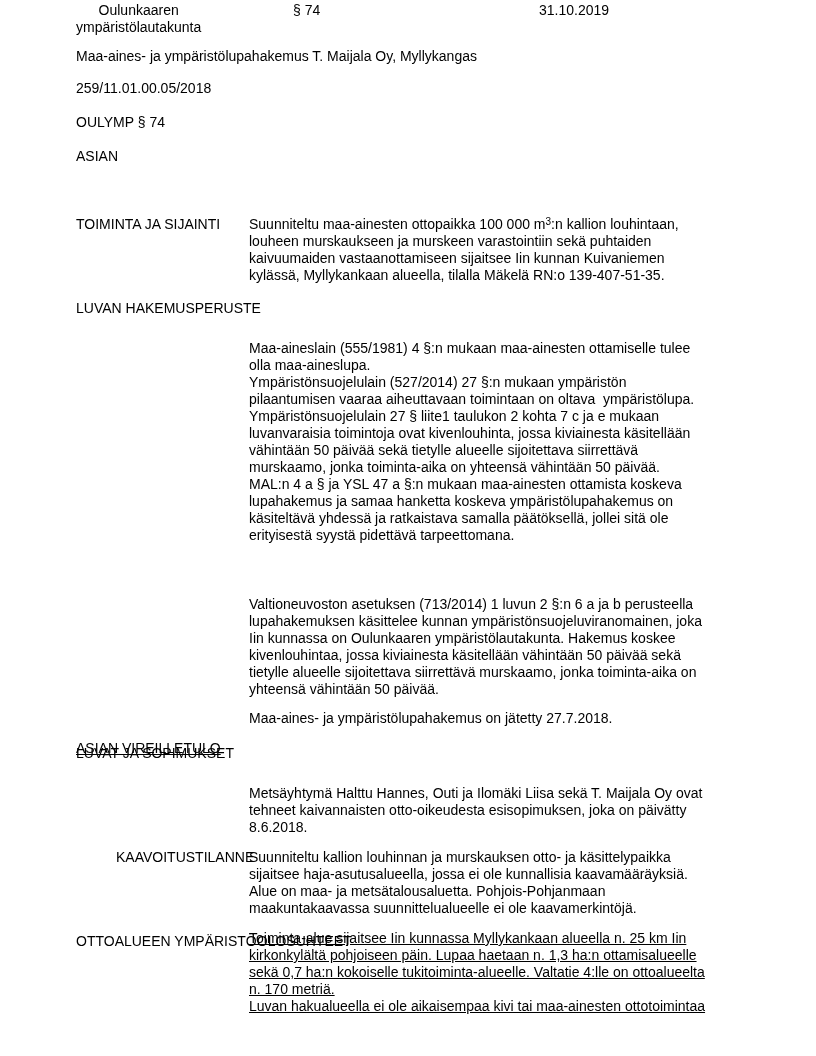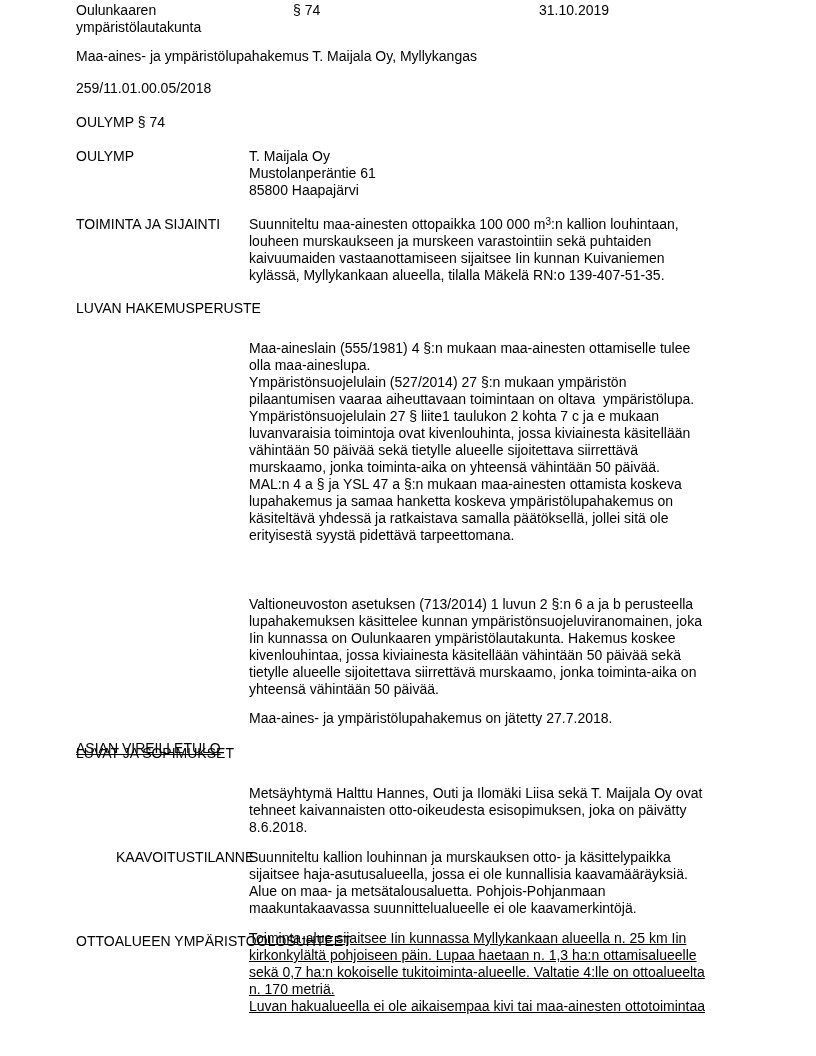--- a/index.html
+++ b/index.html
@@ -28,7 +28,7 @@
 
 <div class="page">
 
-  <div class="abs" style="left:76px; top:2px;">Oulunkaaren
+  <div class="abs" style="left:76px; top:2px;text-align:center;">Oulunkaaren
 ympäristölautakunta</div>
   <div class="abs label" style="left:293px; top:2px;">§ 74</div>
   <div class="abs label" style="left:520px; top:2px;margin-left:19px;">31.10.2019</div>

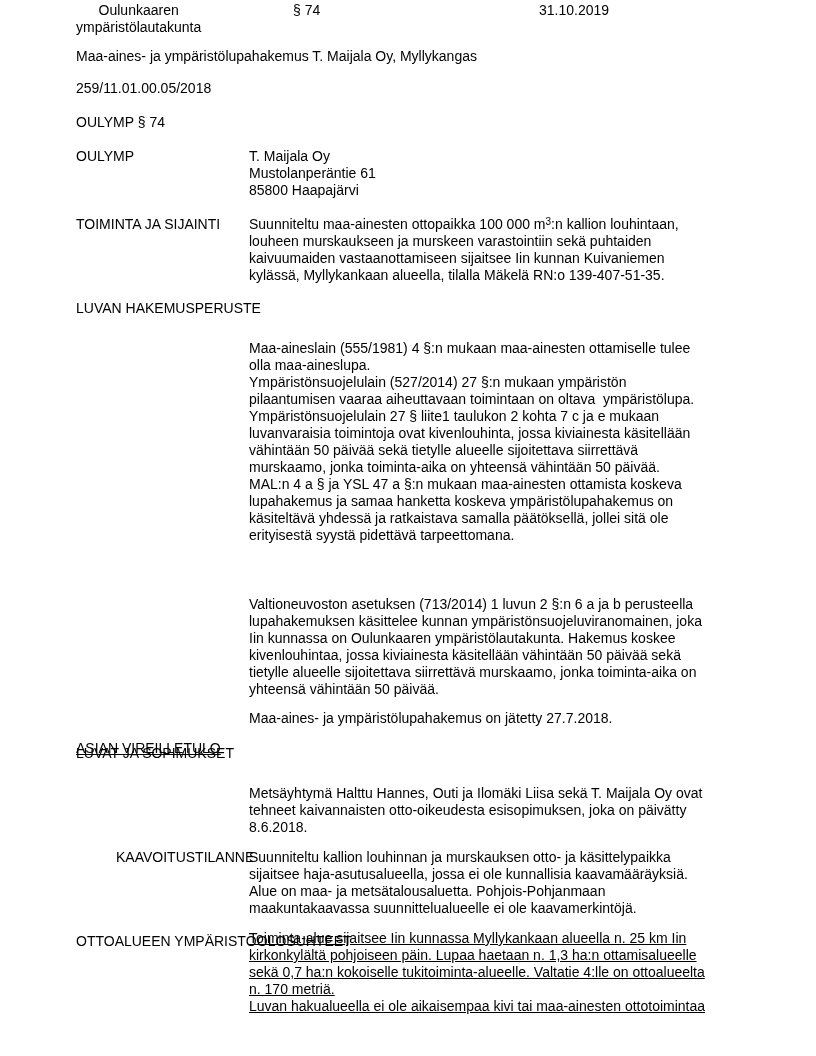--- a/index.html
+++ b/index.html
@@ -37,7 +37,7 @@
   <div class="abs label" style="left:76px; top:80px;">259/11.01.00.05/2018</div>
   <div class="abs label" style="left:76px; top:114px;">OULYMP § 74</div>
 
-  <div class="abs label" style="left:76px; top:148px;">OULYMP</div>
+  <div class="abs label" style="left:76px; top:148px;">ASIAN</div>
   <div class="abs ml" style="left:249px; top:148px;">T. Maijala Oy
 Mustolanperäntie 61
 85800 Haapajärvi</div>

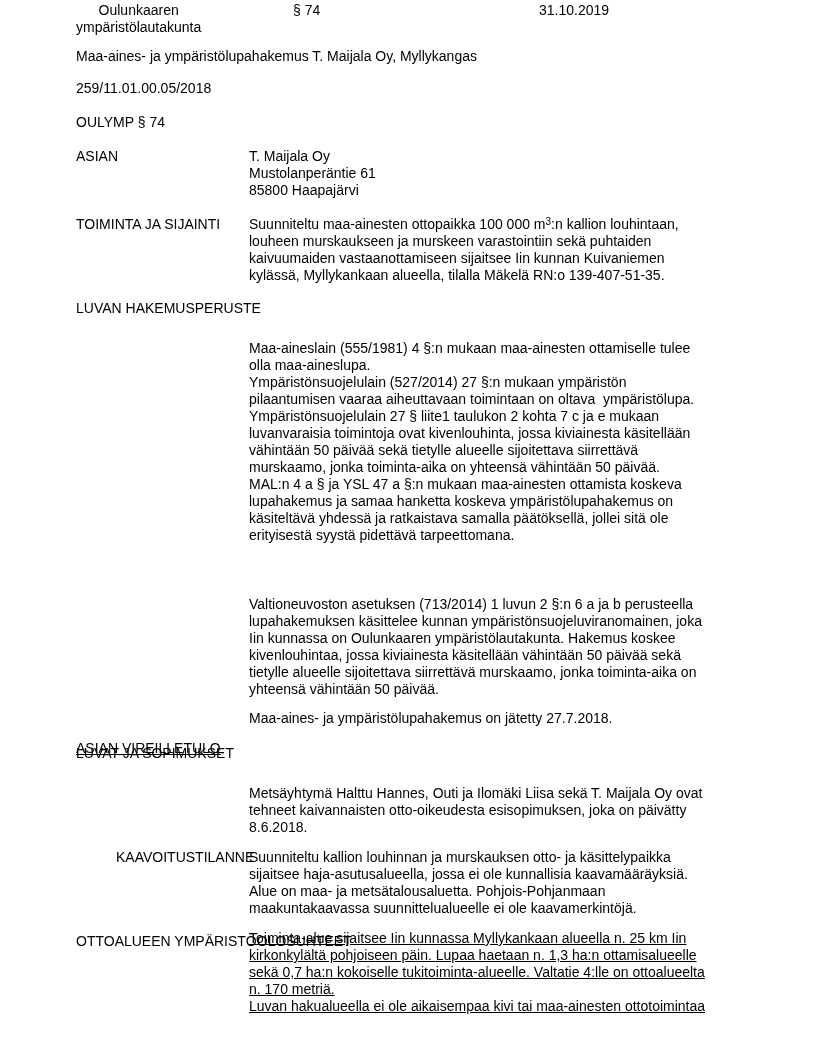--- a/index.html
+++ b/index.html
@@ -38,9 +38,6 @@
   <div class="abs label" style="left:76px; top:114px;">OULYMP § 74</div>
 
   <div class="abs label" style="left:76px; top:148px;">ASIAN</div>
-  <div class="abs ml" style="left:249px; top:148px;">T. Maijala Oy
-Mustolanperäntie 61
-85800 Haapajärvi</div>
 
   <div class="abs label" style="left:76px; top:216px;">TOIMINTA JA SIJAINTI</div>
   <div class="abs ml" style="left:249px; top:216px;"><span>Suunniteltu maa-ainesten ottopaikka 100 000 m</span><sup class="cube">3</sup><span>:n kallion louhintaan,

